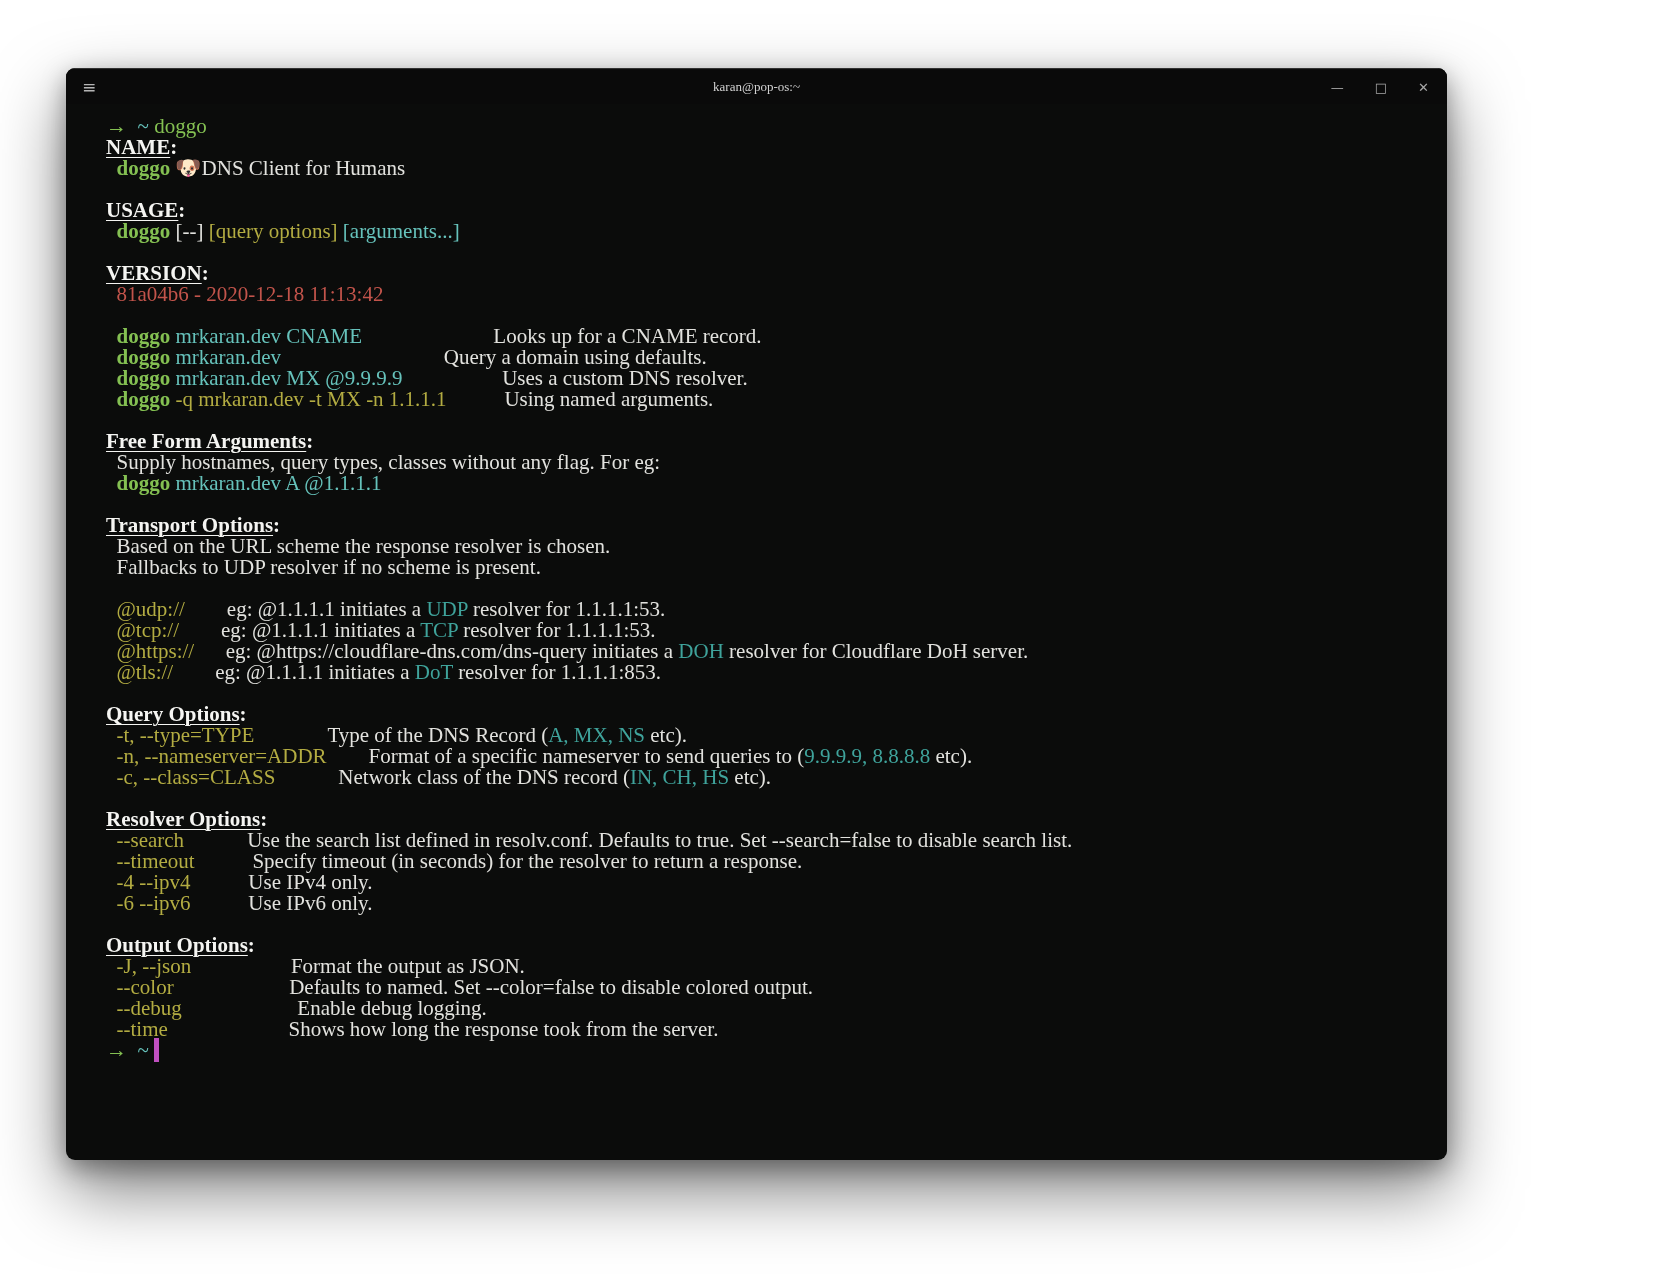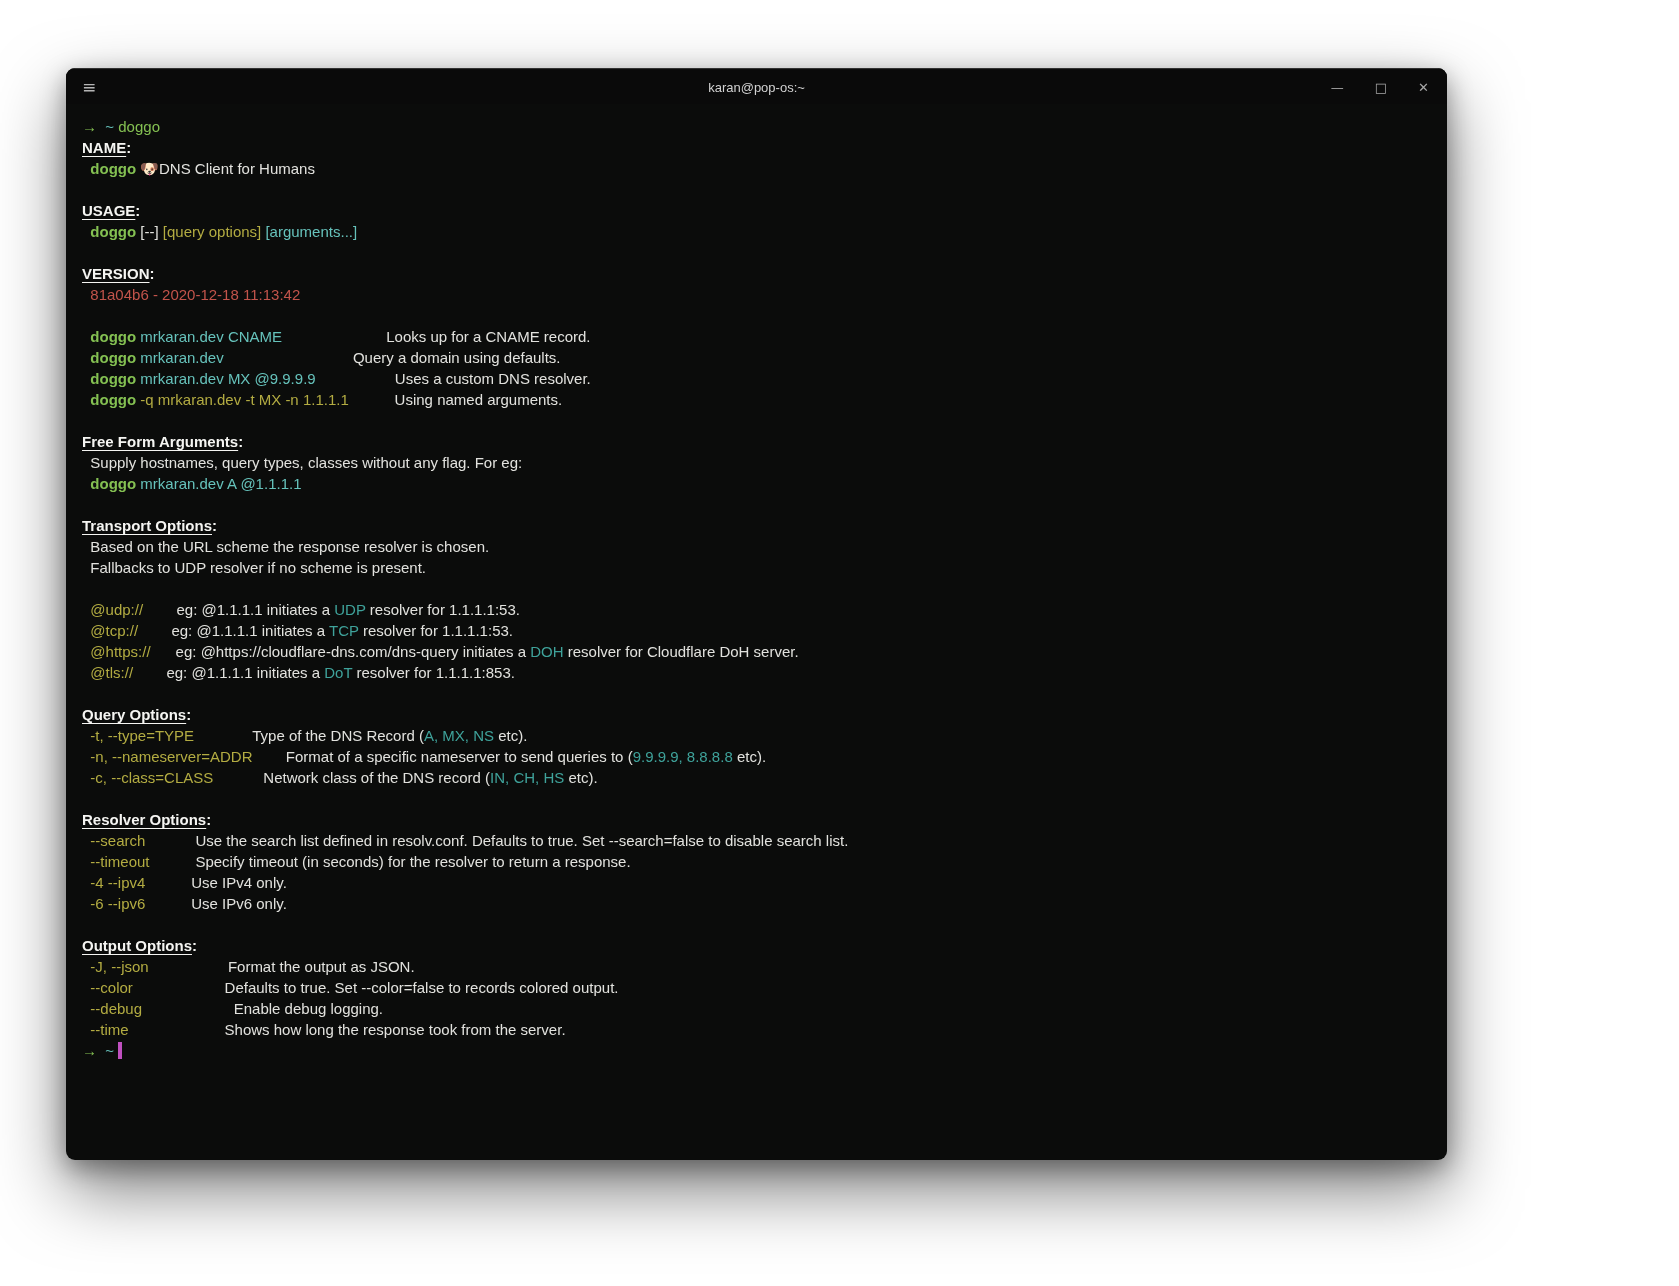--- a/index.html
+++ b/index.html
@@ -19,7 +19,7 @@
   }
   .title{
     position:absolute;left:50%;top:50%;transform:translate(-50%,-50%);
-    color:#d2d2d2;font-family:Liberation Sans, sans-serif;font-size:13px;white-space:nowrap;
+    color:#d2d2d2;font-family:Liberation Serif, serif;font-size:13px;white-space:nowrap;
   }
   .controls{
     position:absolute;right:18px;top:50%;transform:translateY(-50%);

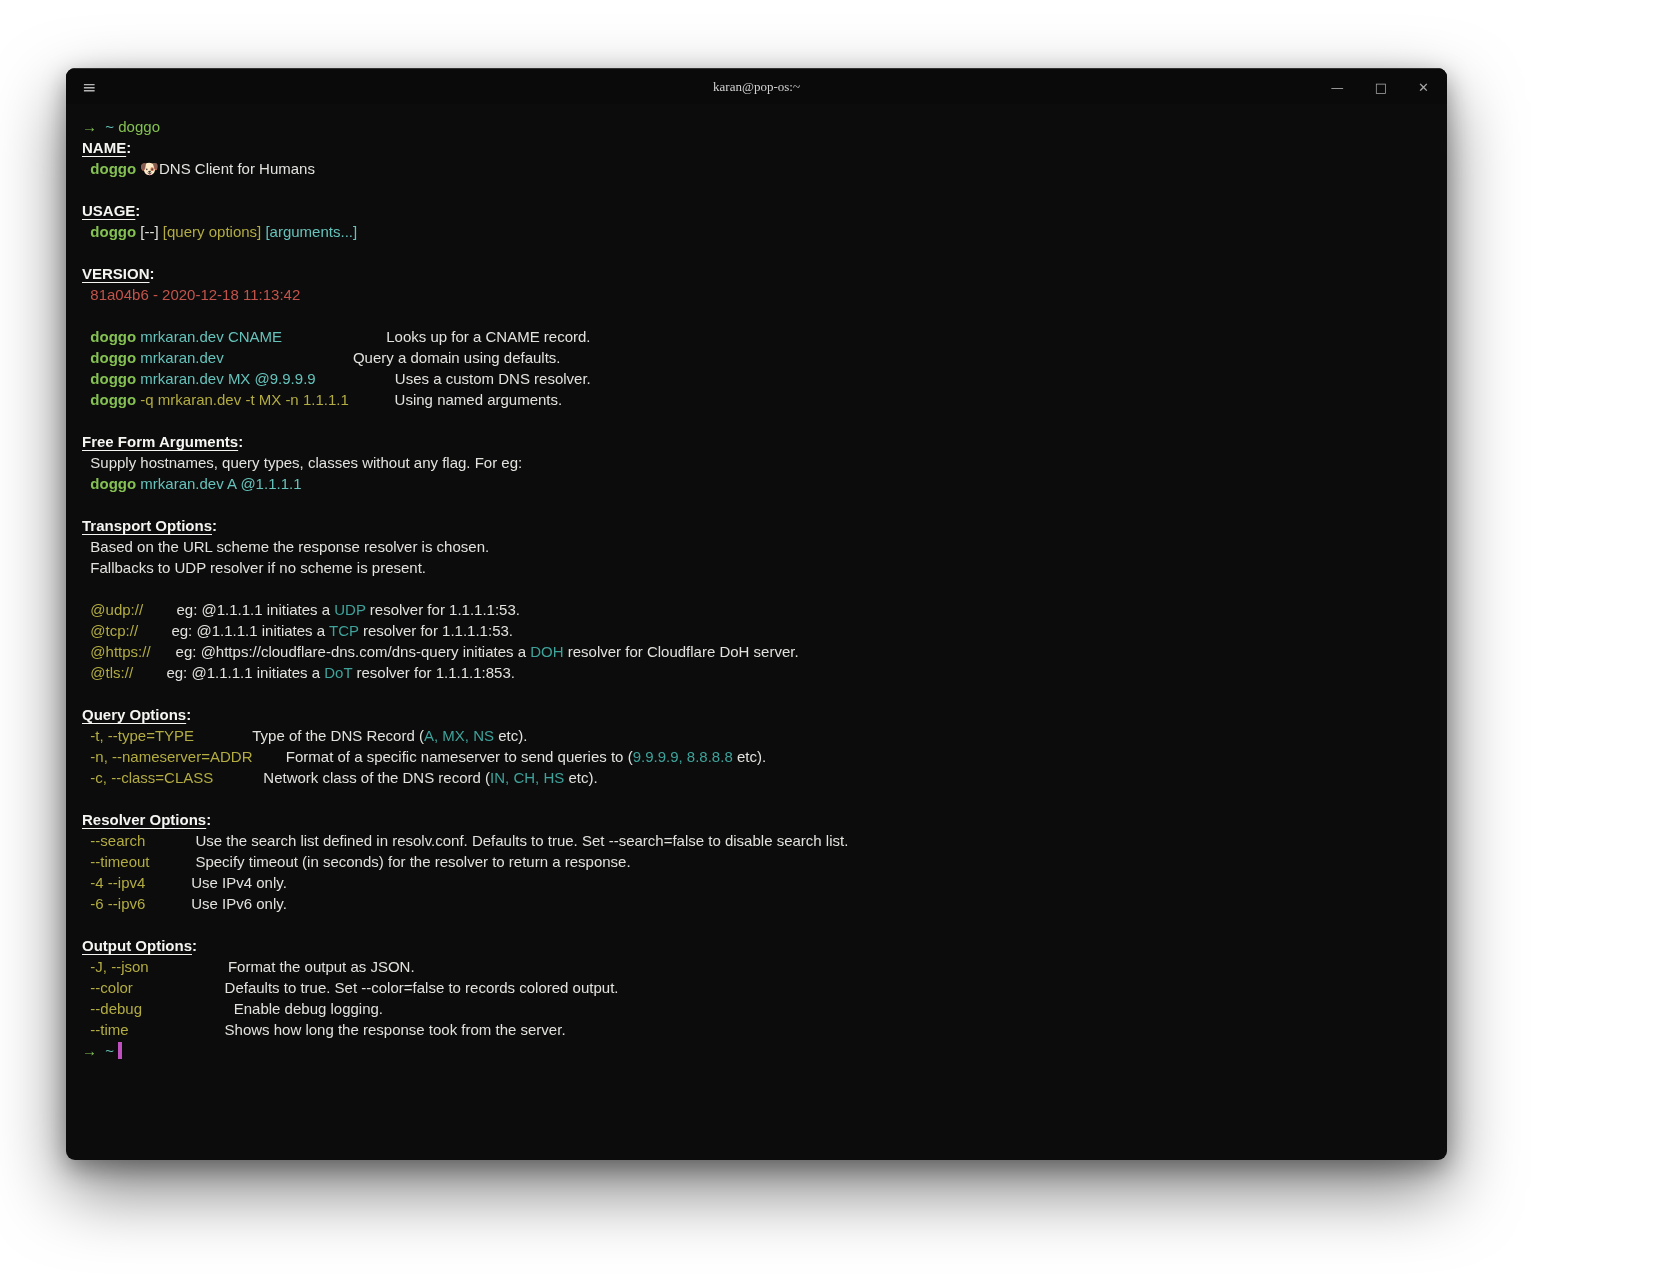--- a/index.html
+++ b/index.html
@@ -28,8 +28,9 @@
   .controls span{cursor:pointer;line-height:1}
   .content{
     padding:12px 16px 20px;
-    font-family:Liberation Sans, sans-serif;font-size:15px;line-height:21px;
+    font-family:Liberation Serif, serif;font-size:21px;line-height:21px;
     color:var(--w);
+    margin-left:24px;
   }
   .line{white-space:pre;min-height:21px}
   .sg-g{color:var(--g)}

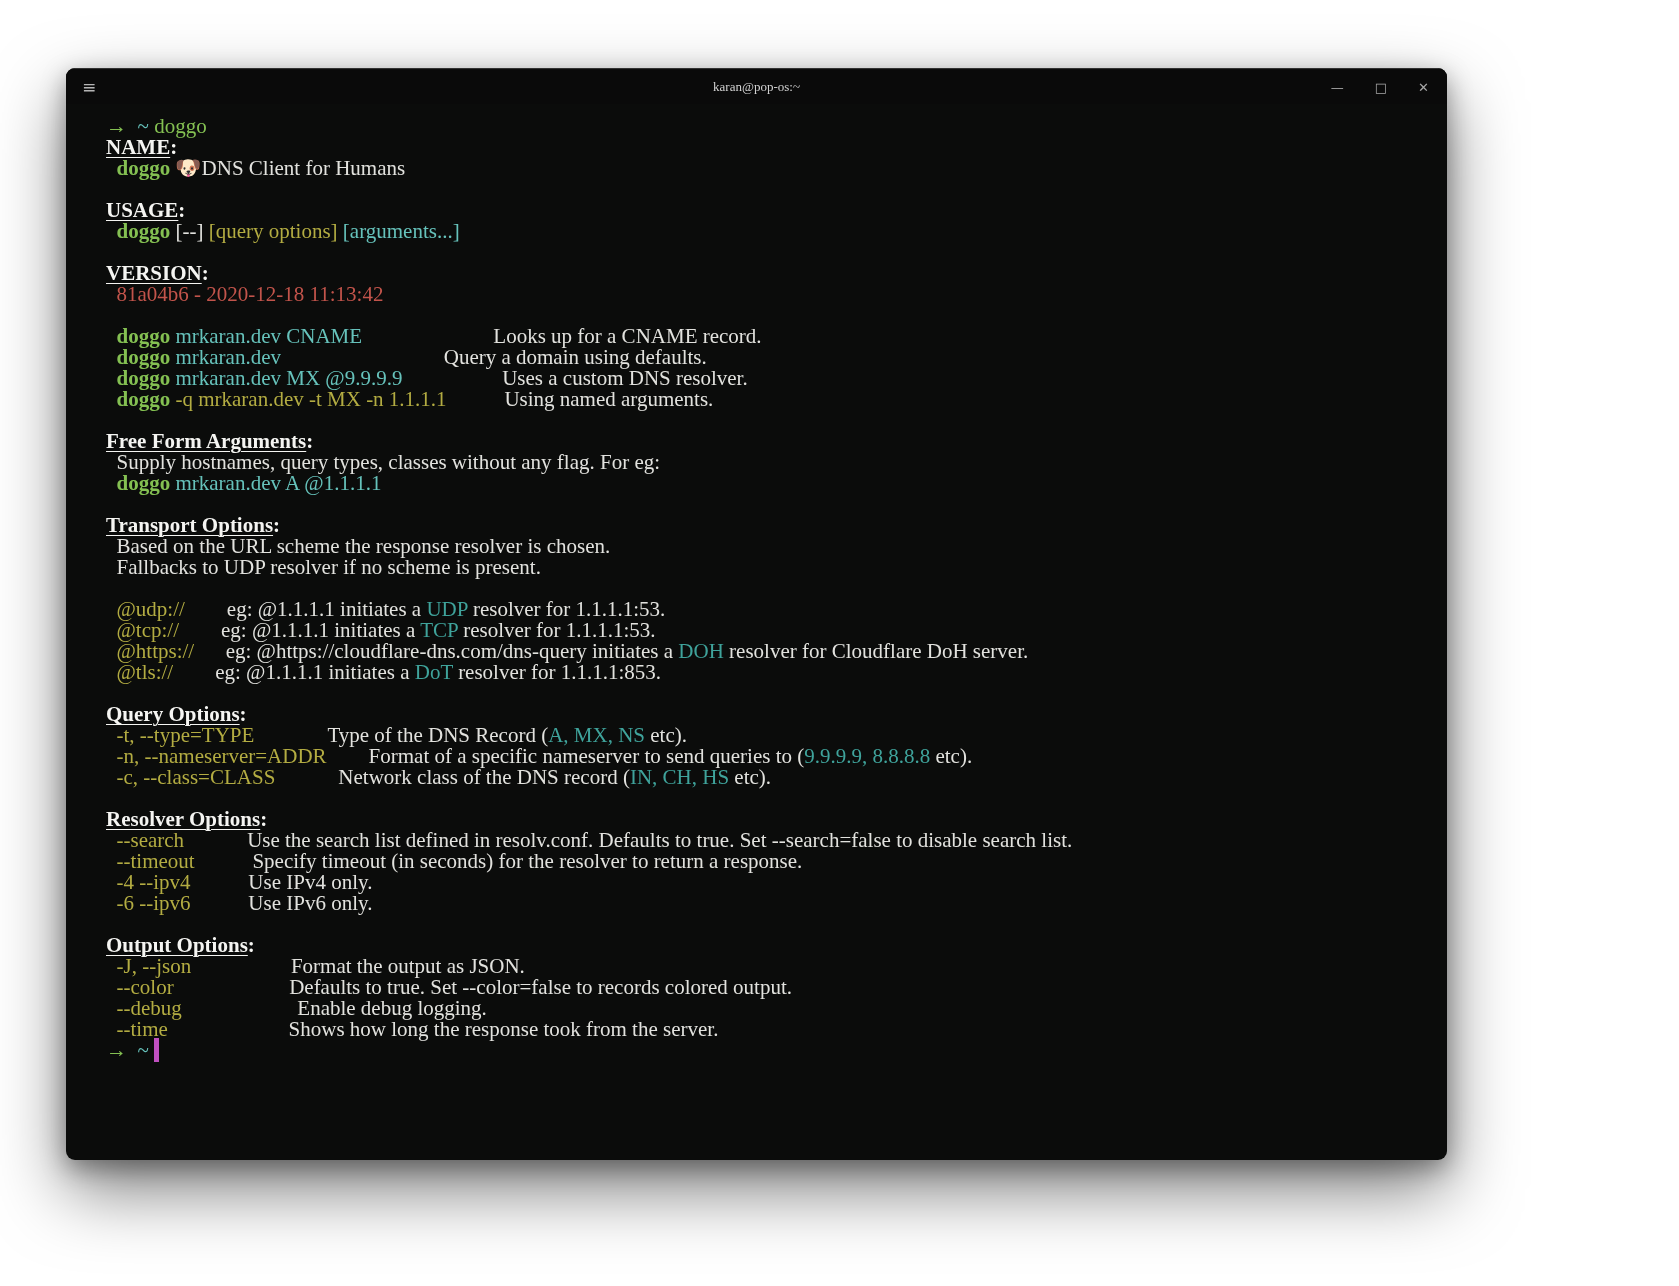--- a/index.html
+++ b/index.html
@@ -99,7 +99,7 @@
       <div class="line"></div>
       <div class="line"><span class="sg-h">Output Options</span><span class="sg-wb">:</span></div>
       <div class="line"><span class="sg-w">  </span><span class="sg-y">-J, --json</span>                   <span class="sg-w">Format the output as JSON.</span></div>
-      <div class="line"><span class="sg-w">  </span><span class="sg-y">--color</span>                      <span class="sg-w">Defaults to true. Set --color=false to records colored output.</span></div>
+      <div class="line"><span class="sg-w">  </span><span class="sg-y">--color</span>                      <span class="sg-w">Defaults to named. Set --color=false to disable colored output.</span></div>
       <div class="line"><span class="sg-w">  </span><span class="sg-y">--debug</span>                      <span class="sg-w">Enable debug logging.</span></div>
       <div class="line"><span class="sg-w">  </span><span class="sg-y">--time</span>                       <span class="sg-w">Shows how long the response took from the server.</span></div>
       <div class="line"><span class="sg-g">→</span><span class="sg-w">  </span><span class="sg-c">~</span><span class="sg-w"> </span><span class="sg-cur"> </span></div>

